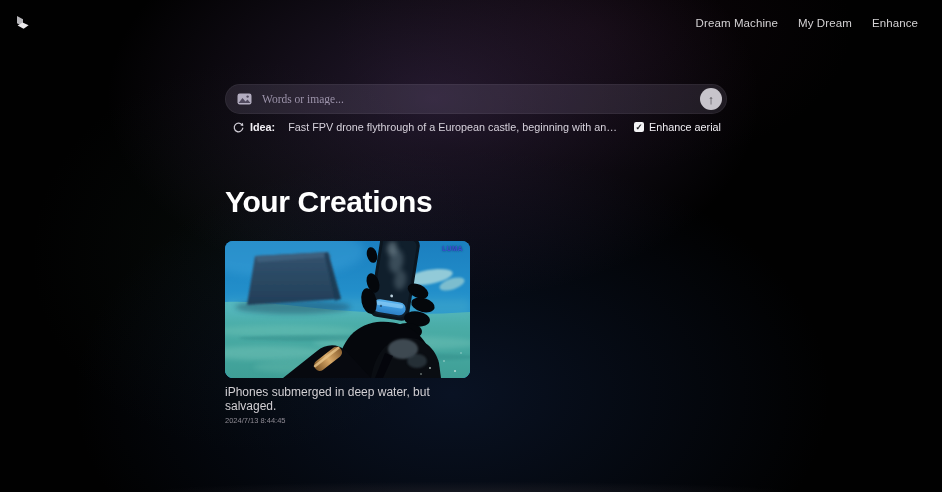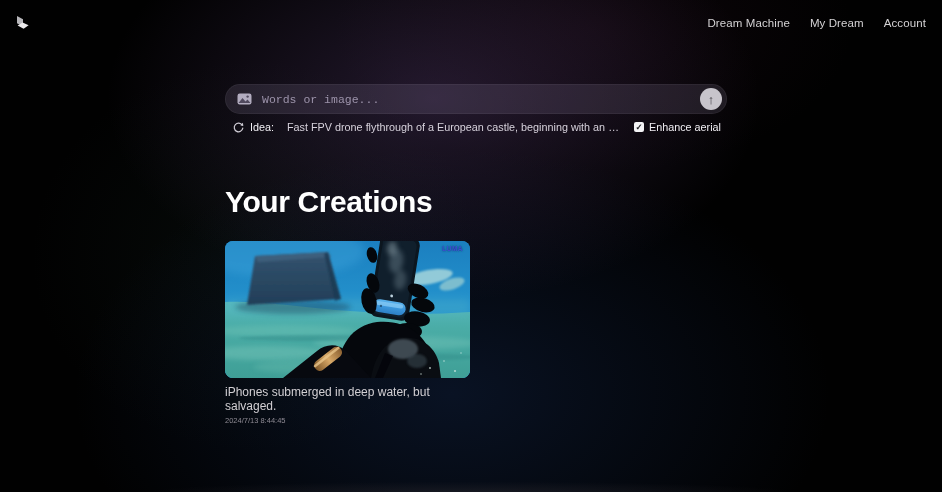--- a/index.html
+++ b/index.html
@@ -14,7 +14,7 @@
       radial-gradient(ellipse 360px 200px at 63% 6%, rgba(60,22,45,0.20), rgba(0,0,0,0) 72%);
   }
   
-  .topbar{position:absolute;top:0;left:0;right:0;height:46px;display:flex;align-items:center;justify-content:space-between;padding:0 16px 0 14px;box-sizing:border-box;}
+  .topbar{position:absolute;top:0;left:0;right:0;height:46px;display:flex;align-items:center;justify-content:space-between;padding:0 24px 0 14px;box-sizing:border-box;}
   .logo{width:16px;height:18px;display:block;cursor:pointer;}
   .nav{display:flex;align-items:center;gap:20px;}
   .nav a{color:#d4d2d4;font-size:11.5px;text-decoration:none;letter-spacing:0.1px;cursor:pointer;}

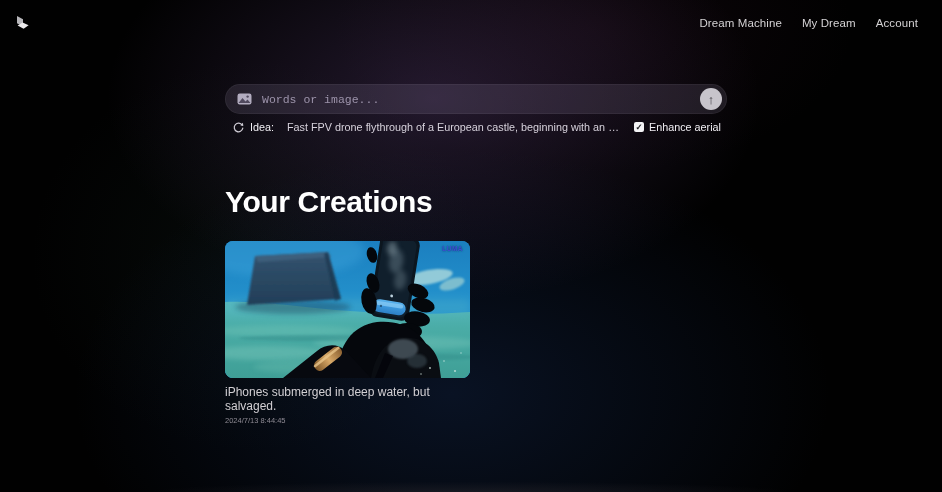--- a/index.html
+++ b/index.html
@@ -84,7 +84,7 @@
     <nav class="nav">
       <a>Dream Machine</a>
       <a>My Dream</a>
-      <a>Account</a>
+      <a>Enhance</a>
     </nav>
   </header>
 

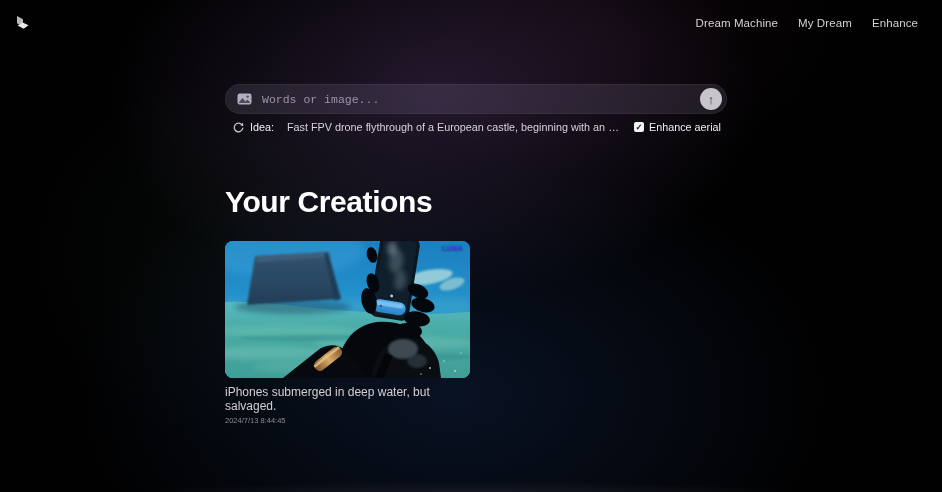--- a/index.html
+++ b/index.html
@@ -29,7 +29,7 @@
   .img-ic{display:flex;align-items:center;margin-right:8px;}
   .prompt-input{
     flex:1;background:transparent;border:none;outline:none;
-    color:#ece8f2;font-size:11.5px;font-family:Liberation Mono, monospace;
+    color:#ece8f2;font-size:11.5px;font-family:Liberation Serif, serif;
   }
   .prompt-input::placeholder{color:#9c93aa;}
   .submit-btn{

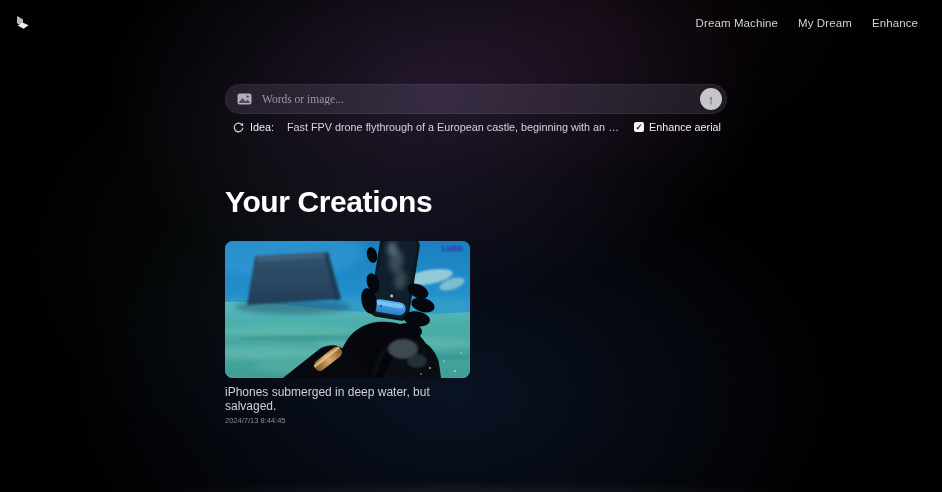--- a/index.html
+++ b/index.html
@@ -42,7 +42,7 @@
     font-size:10.8px;color:#d9d5df;padding:0 6px 0 8px;white-space:nowrap;
   }
   .refresh-ic{display:flex;align-items:center;margin-right:6px;cursor:pointer;}
-  .idea-label{font-weight:normal;color:#f2f0f5;margin-right:13px;}
+  .idea-label{font-weight:bold;color:#f2f0f5;margin-right:13px;}
   .idea-text{color:#d7d2dc;cursor:pointer;overflow:hidden;text-overflow:ellipsis;}
   .enhance{margin-left:auto;display:flex;align-items:center;gap:5px;cursor:pointer;color:#f0eef3;padding-left:14px;}
   .cb{

